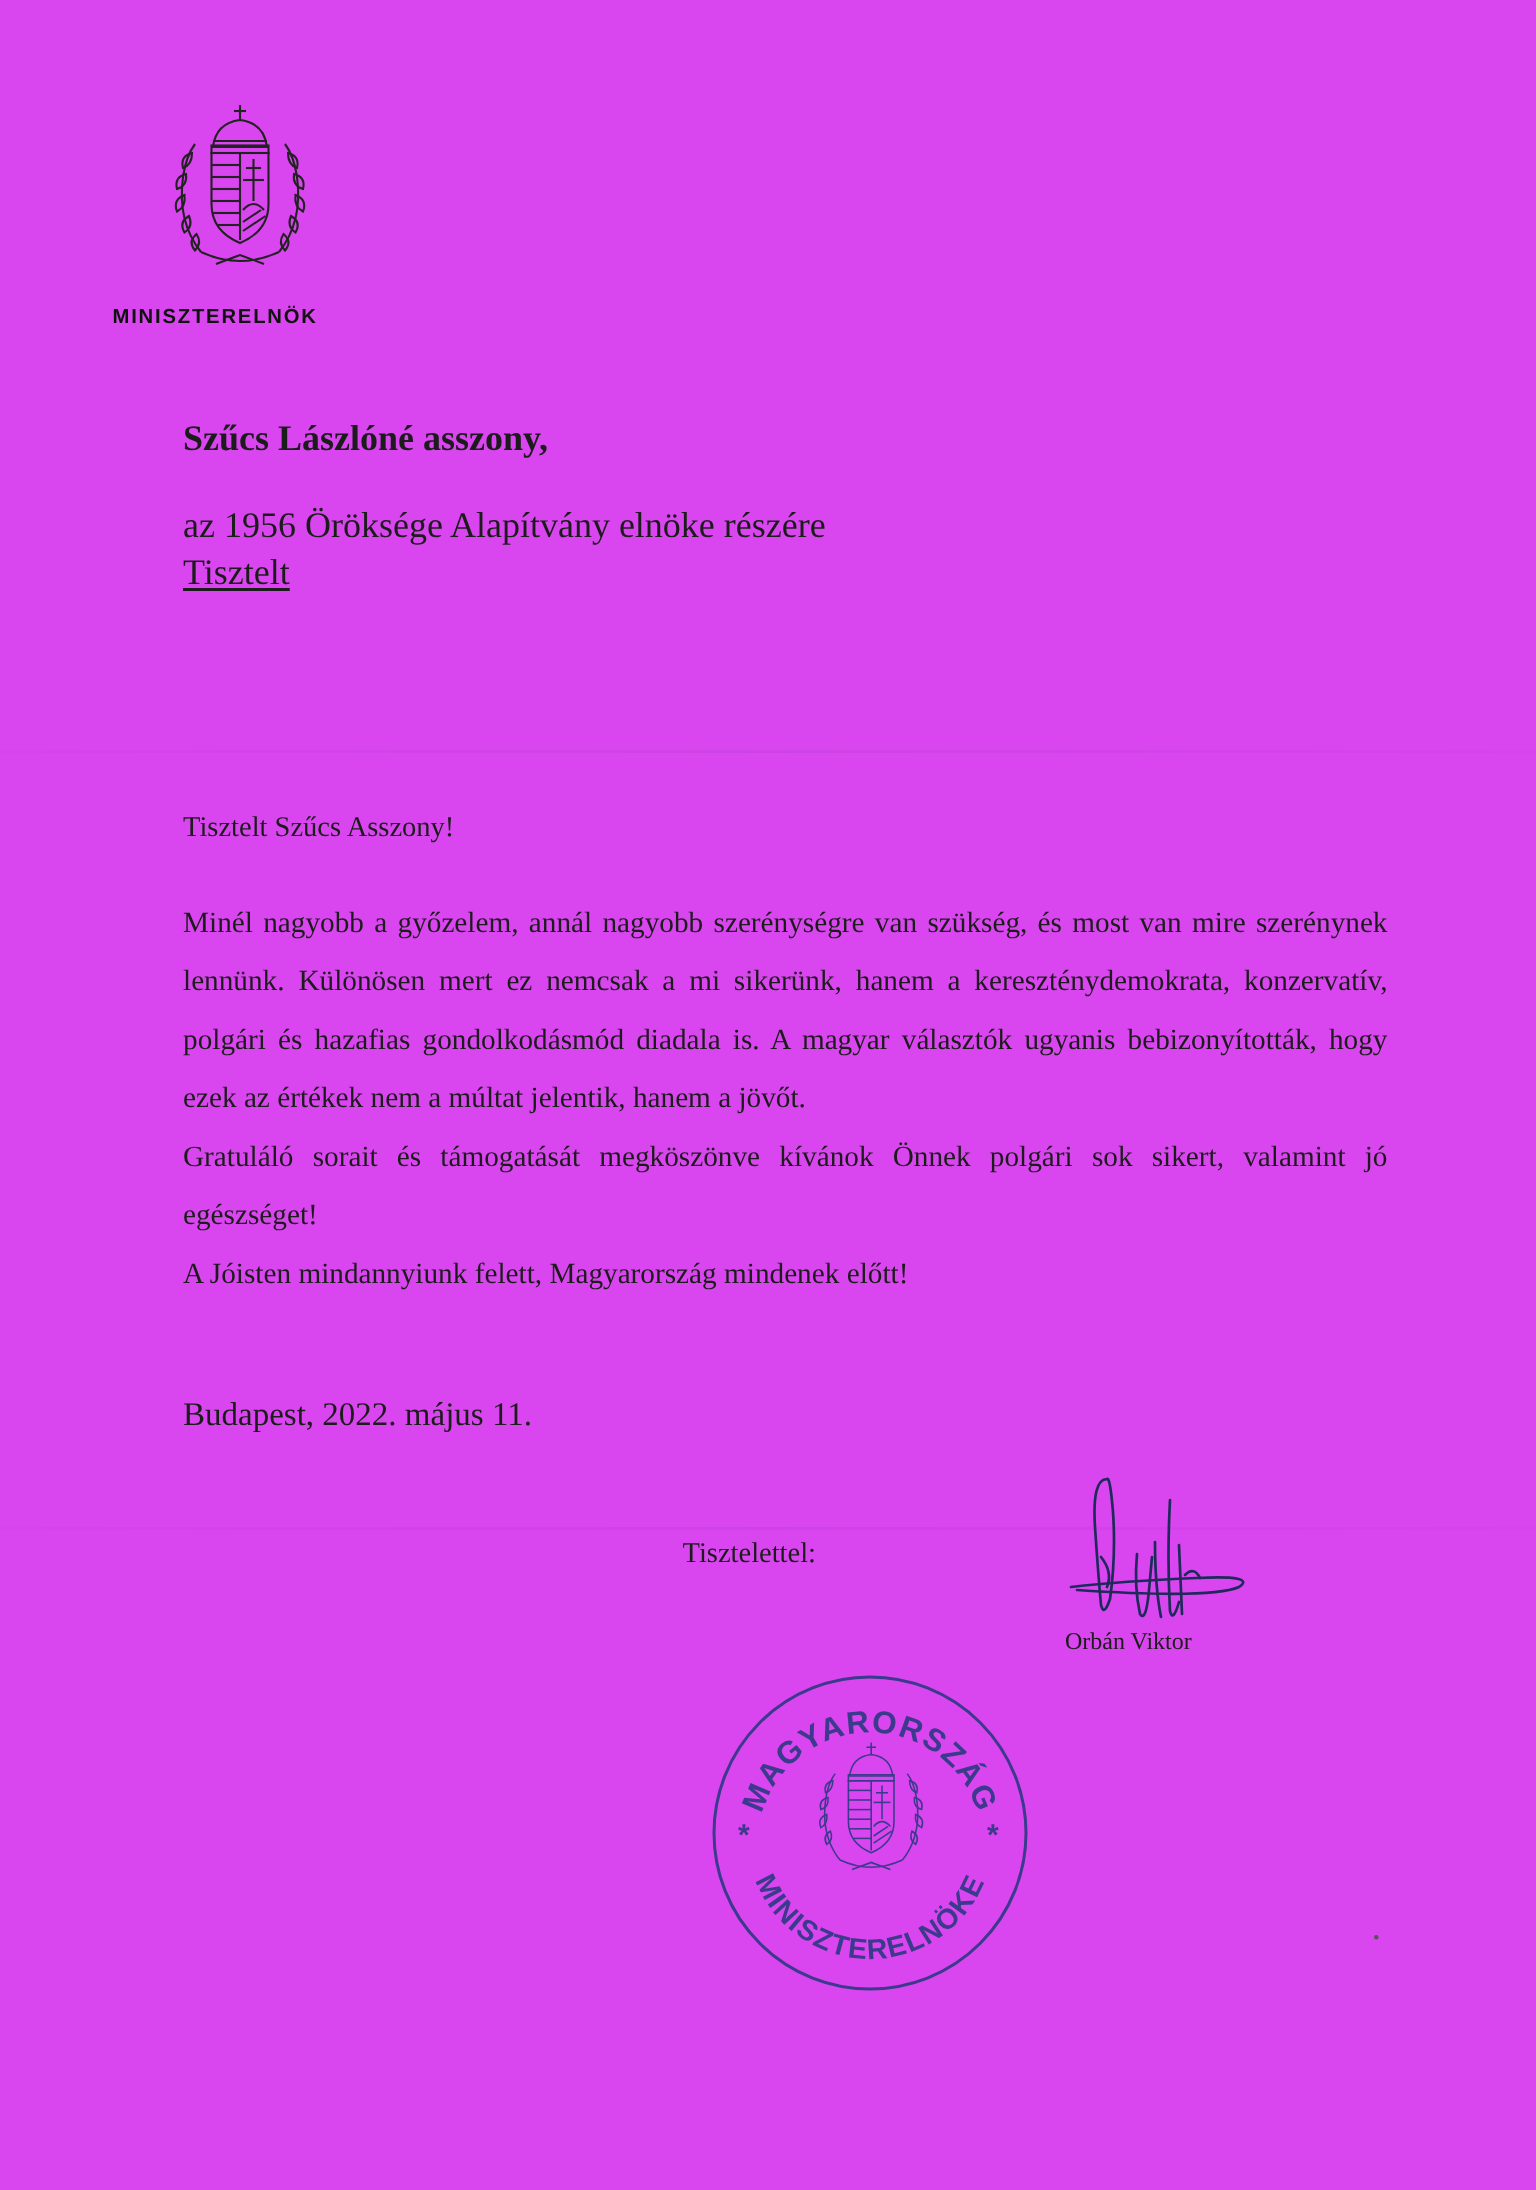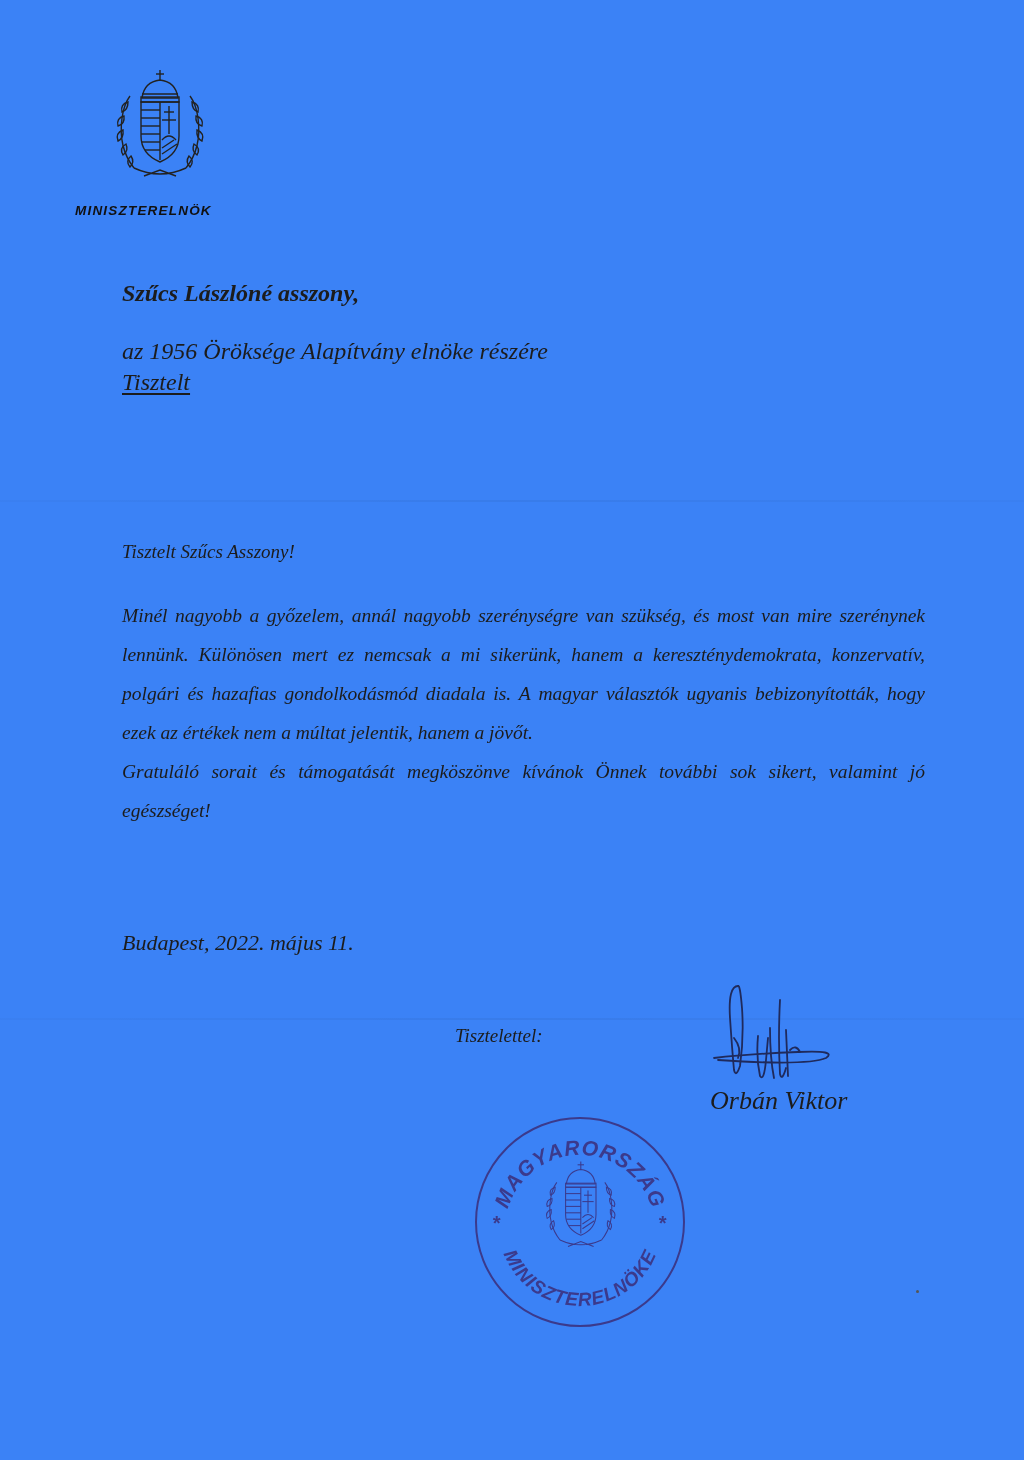--- a/index.html
+++ b/index.html
@@ -11,7 +11,7 @@
     font-family: "Liberation Serif", "DejaVu Serif", serif;
     color: #1c1c1c;
   }
-  .page { position: absolute; inset: 0; background: #3b82f6; font-style: italic; }
+  .page { position: absolute; inset: 0; background: #d946ef; }
   .fold {
     position: absolute; left: 0; width: 1024px; height: 2px;
     background: linear-gradient(to right, rgba(0,0,0,0.02), rgba(0,0,0,0.05), rgba(0,0,0,0.02));

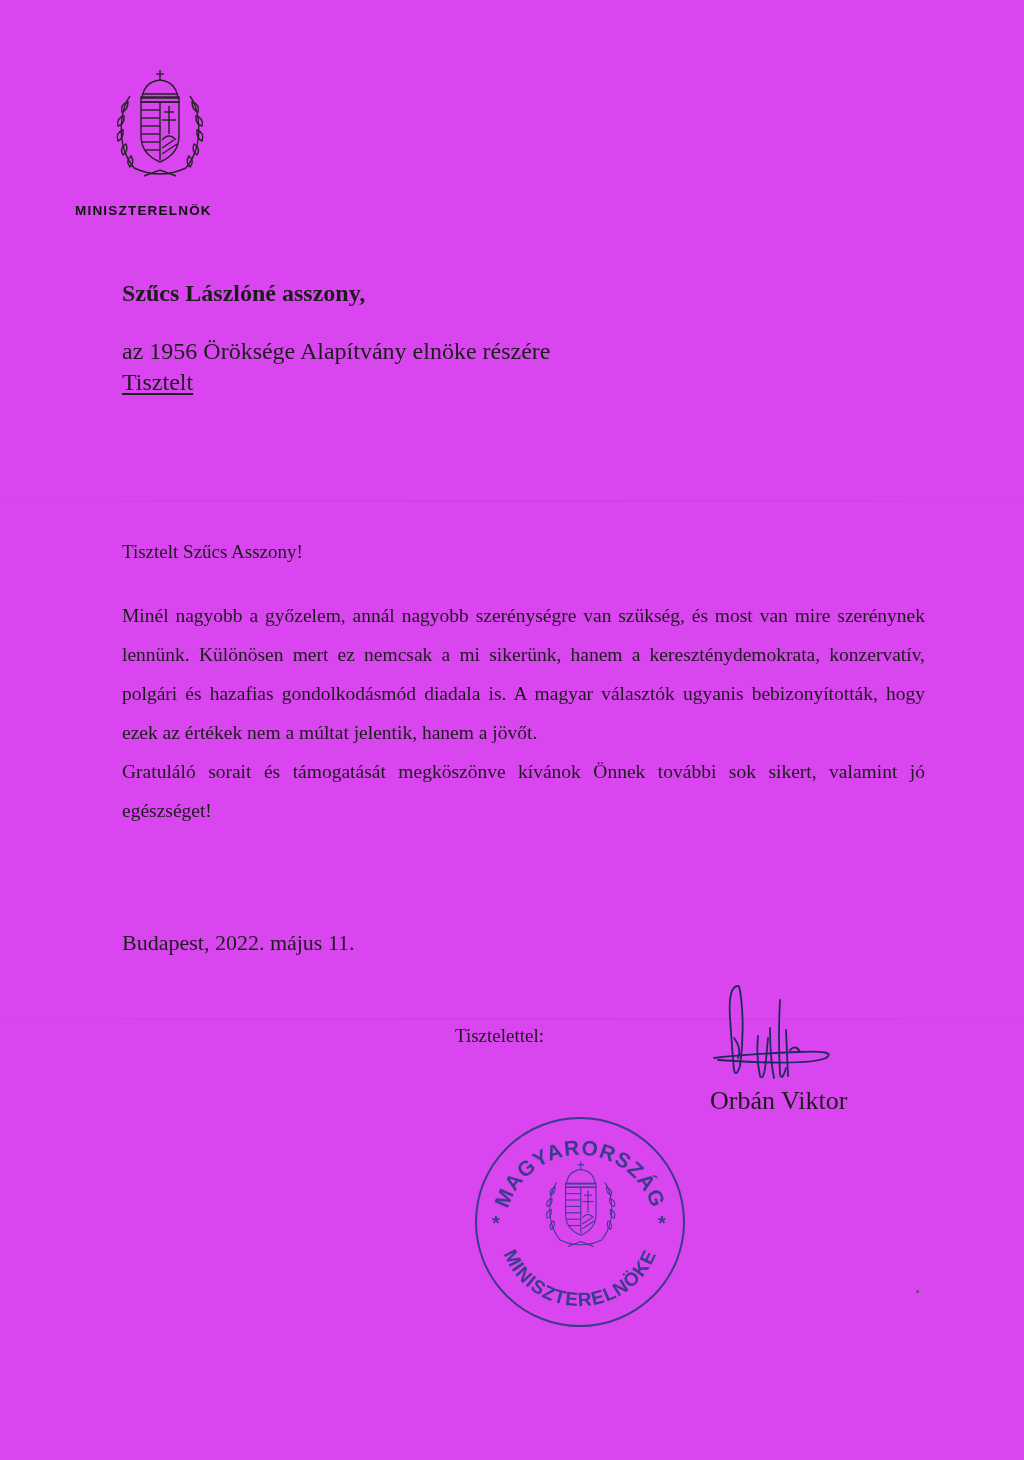--- a/index.html
+++ b/index.html
@@ -100,7 +100,7 @@
 
   <div class="body-text">
     <p>Minél nagyobb a győzelem, annál nagyobb szerénységre van szükség, és most van mire szerénynek lennünk. Különösen mert ez nemcsak a mi sikerünk, hanem a kereszténydemokrata, konzervatív, polgári és hazafias gondolkodásmód diadala is. A magyar választók ugyanis bebizonyították, hogy ezek az értékek nem a múltat jelentik, hanem a jövőt.</p>
-    <p>Gratuláló sorait és támogatását megköszönve kívánok Önnek további sok sikert, valamint jó egészséget!</p>
+    <p>Gratuláló sorait és támogatását megköszönve kívánok Önnek polgári sok sikert, valamint jó egészséget!</p>
   </div>
 
   <div class="date">Budapest, 2022. május 11.</div>

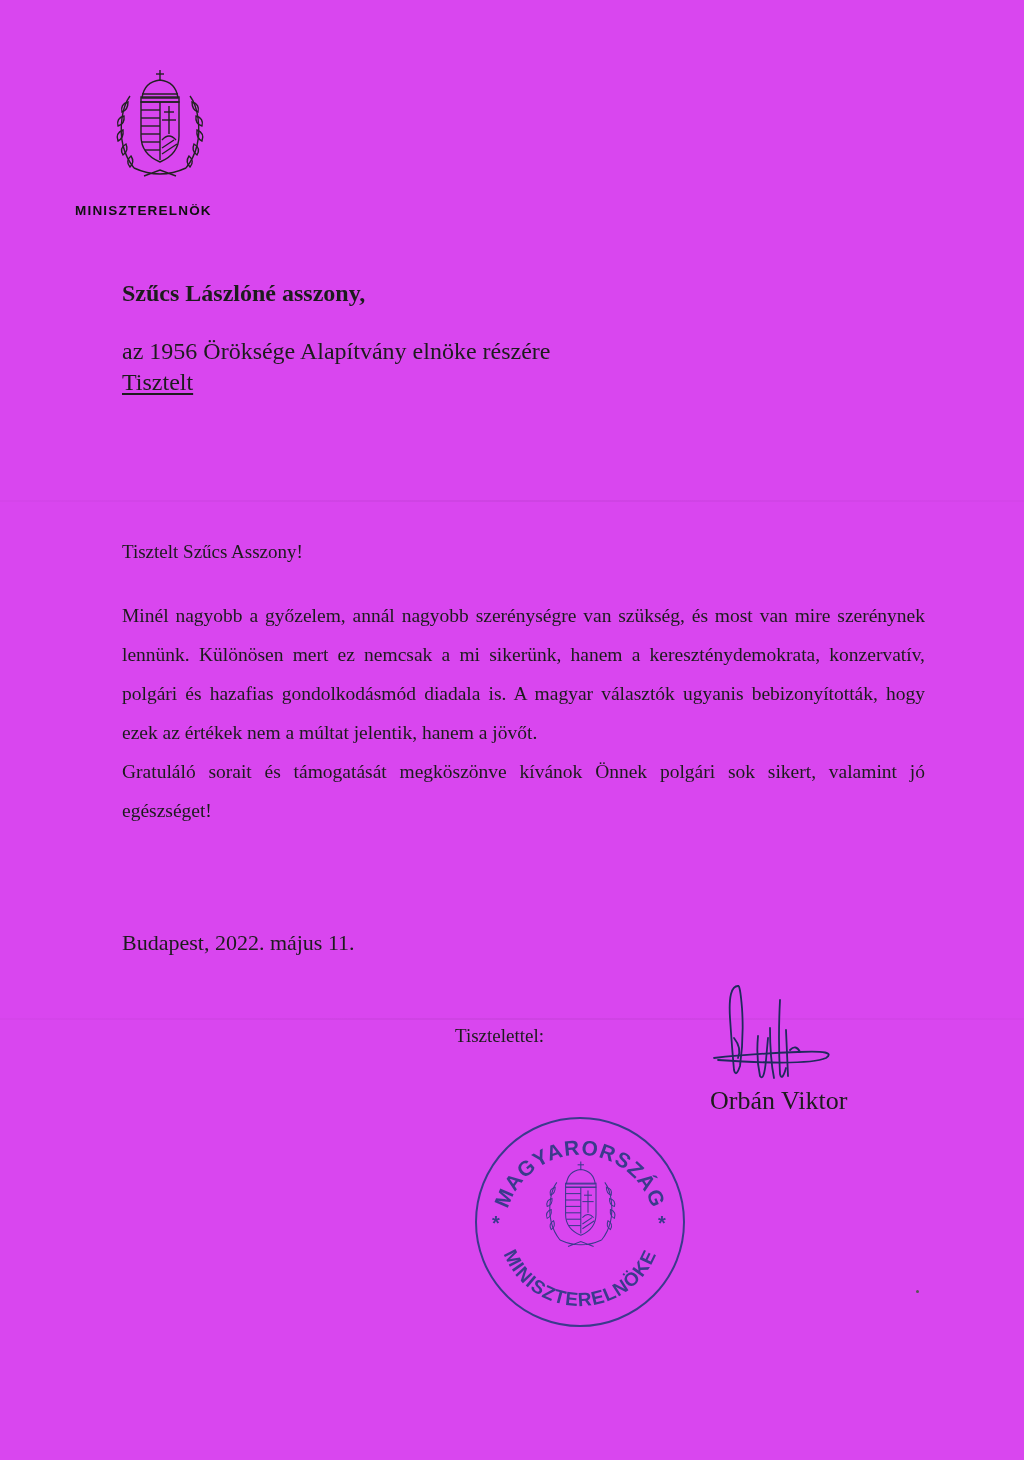--- a/index.html
+++ b/index.html
@@ -101,6 +101,7 @@
   <div class="body-text">
     <p>Minél nagyobb a győzelem, annál nagyobb szerénységre van szükség, és most van mire szerénynek lennünk. Különösen mert ez nemcsak a mi sikerünk, hanem a kereszténydemokrata, konzervatív, polgári és hazafias gondolkodásmód diadala is. A magyar választók ugyanis bebizonyították, hogy ezek az értékek nem a múltat jelentik, hanem a jövőt.</p>
     <p>Gratuláló sorait és támogatását megköszönve kívánok Önnek polgári sok sikert, valamint jó egészséget!</p>
+    <p>A Jóisten mindannyiunk felett, Magyarország mindenek előtt!</p>
   </div>
 
   <div class="date">Budapest, 2022. május 11.</div>

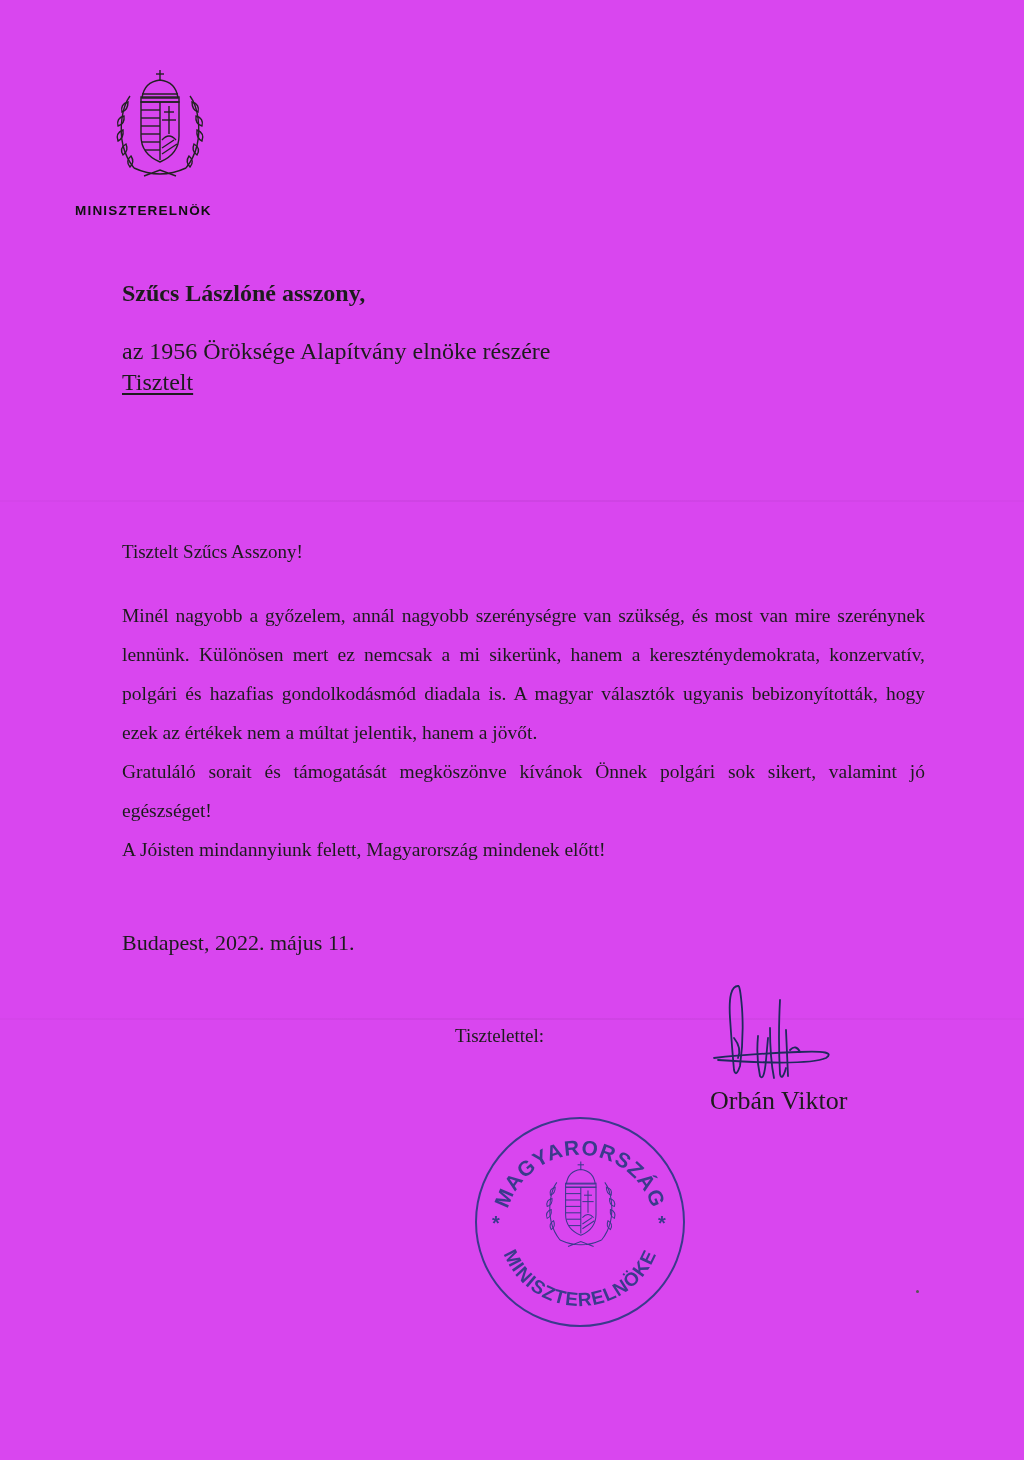--- a/index.html
+++ b/index.html
@@ -40,7 +40,7 @@
 
   .closing { position: absolute; left: 455px; top: 1025px; font-size: 19px; }
   .signature { position: absolute; left: 708px; top: 978px; width: 135px; height: 112px; }
-  .signer { position: absolute; left: 710px; top: 1086px; font-size: 26px; }
+  .signer { position: absolute; left: 710px; top: 1086px; font-size: 16px; }
 
   .stamp { position: absolute; left: 470px; top: 1112px; width: 220px; height: 220px; }
 

